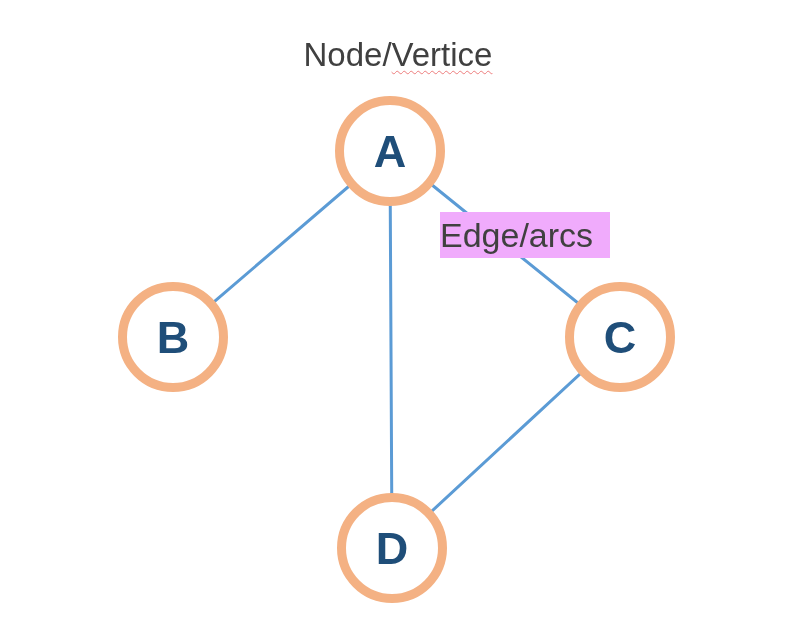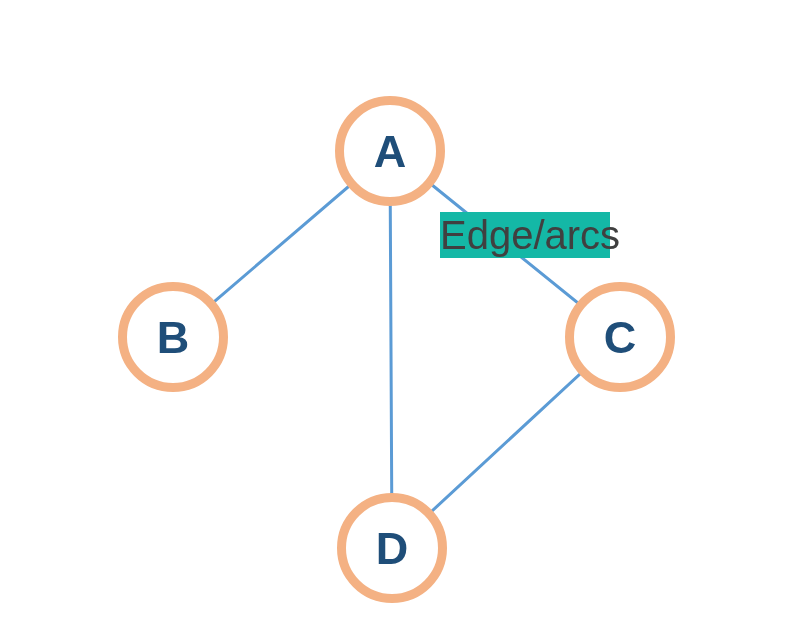--- a/index.html
+++ b/index.html
@@ -100,6 +100,9 @@
 
   <div class="edge-label">Edge/arcs</div>
 
+  <div class="diagram-title">
+    <span>Node/</span><span class="wavy-underline">Vertice</span>
+  </div>
 
   <div class="node node-a">
     <span class="node-letter">A</span>

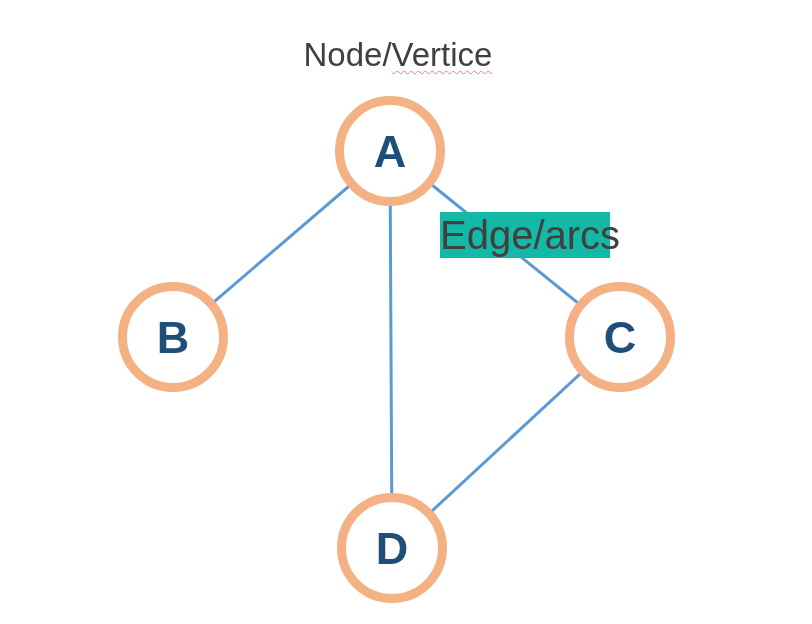--- a/index.html
+++ b/index.html
@@ -78,10 +78,9 @@
     width: 170px;
     height: 46px;
     line-height: 46px;
-    text-align: center;
-    font-size: 40px;
+    font-size: 34px;
     color: #404040;
-    background: #14b8a6;
+    background: #f0abfc;
     white-space: nowrap;
     z-index: 1;
   }

